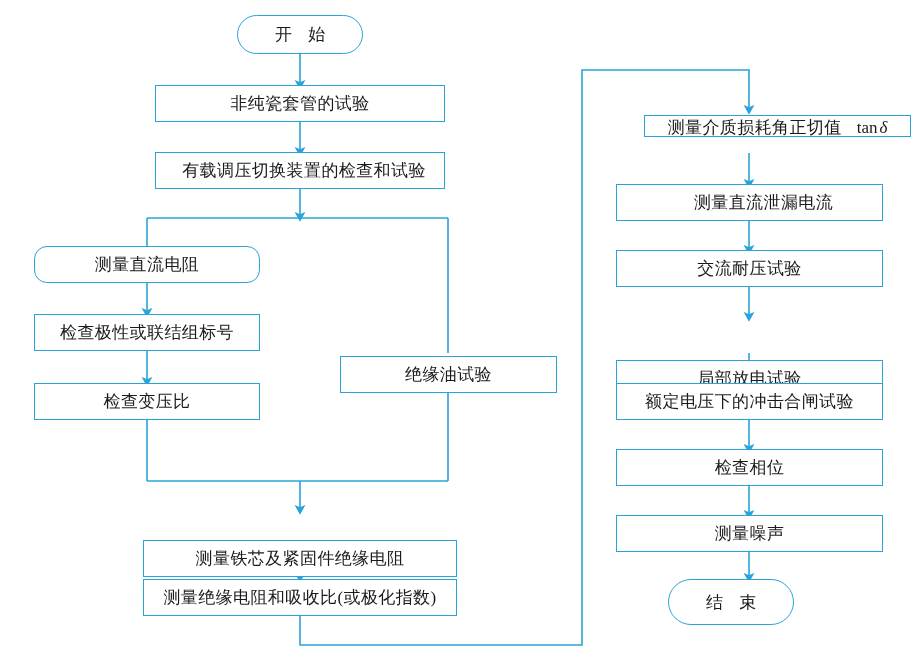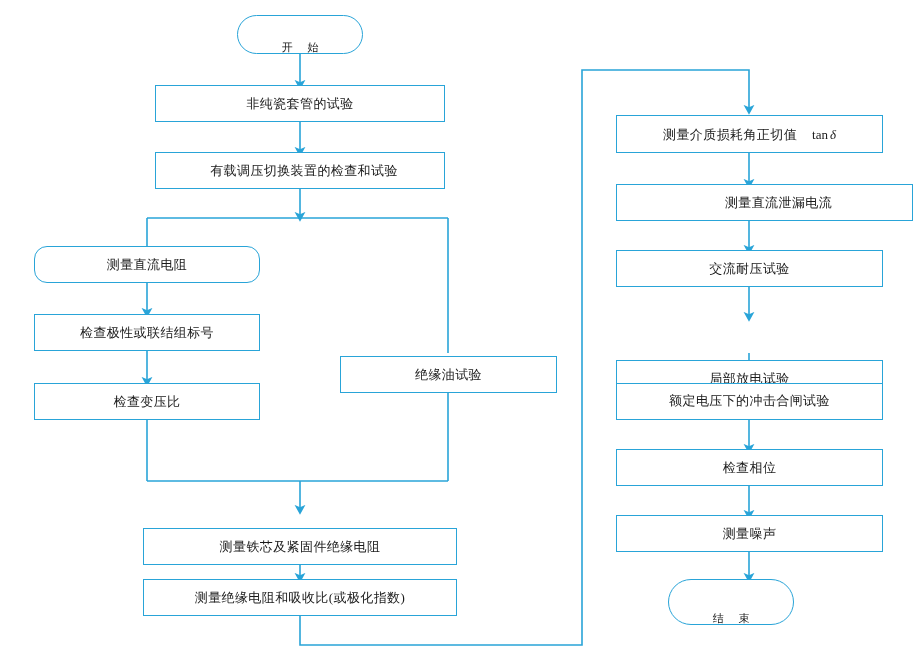--- a/index.html
+++ b/index.html
@@ -45,8 +45,7 @@
     border-radius: 999px;
     letter-spacing: 6px;
     text-indent: 6px;
-    font-size: 11px;
-    align-items: flex-end;
+    font-size: 17px;
   }
   .node .math {
     font-family: "Liberation Serif", "DejaVu Serif", serif;

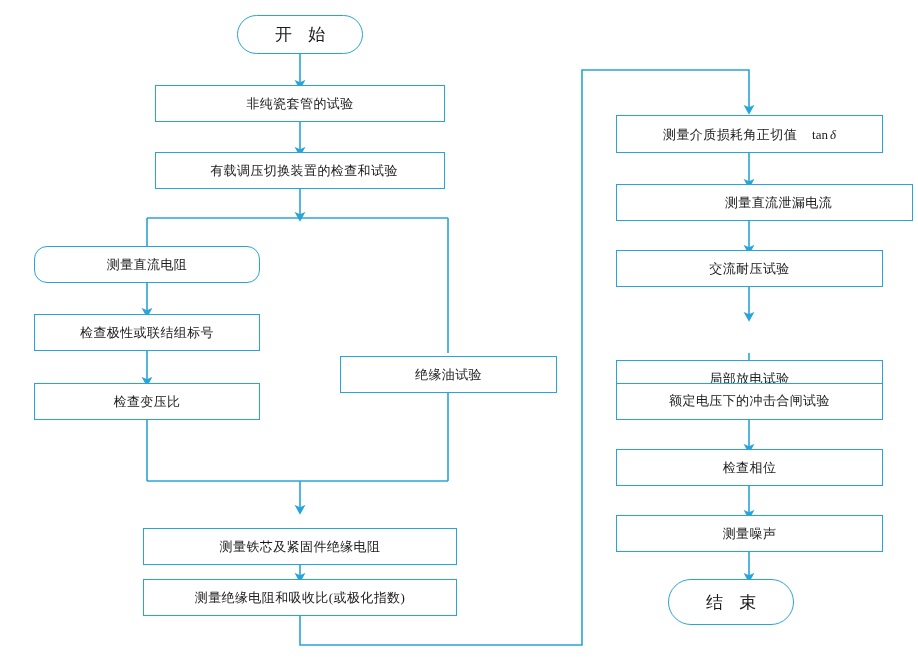--- a/index.html
+++ b/index.html
@@ -35,7 +35,7 @@
     align-items: center;
     justify-content: center;
     color: #1a1a1a;
-    font-size: 13px;
+    font-size: 17px;
     line-height: 1;
     letter-spacing: 0.4px;
     white-space: nowrap;

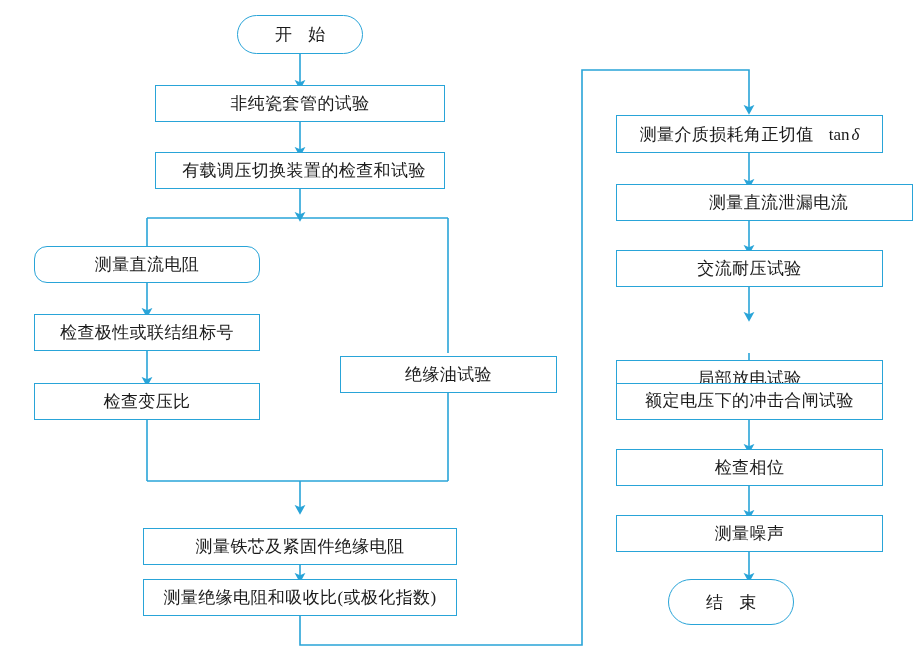--- a/index.html
+++ b/index.html
@@ -145,7 +145,7 @@
     <span>测量绝缘电阻和吸收比(或极化指数)</span>
   </div>
 
-  <div class="node" style="left:616px; top:115px; width:267px; height:38px;">
+  <div class="node" style="left:644px; top:115px; width:267px; height:22px;align-items:flex-end;">
     <span>测量介质损耗角正切值</span>
       <span class="math"><span>tan</span><span class="var">δ</span></span>
   </div>

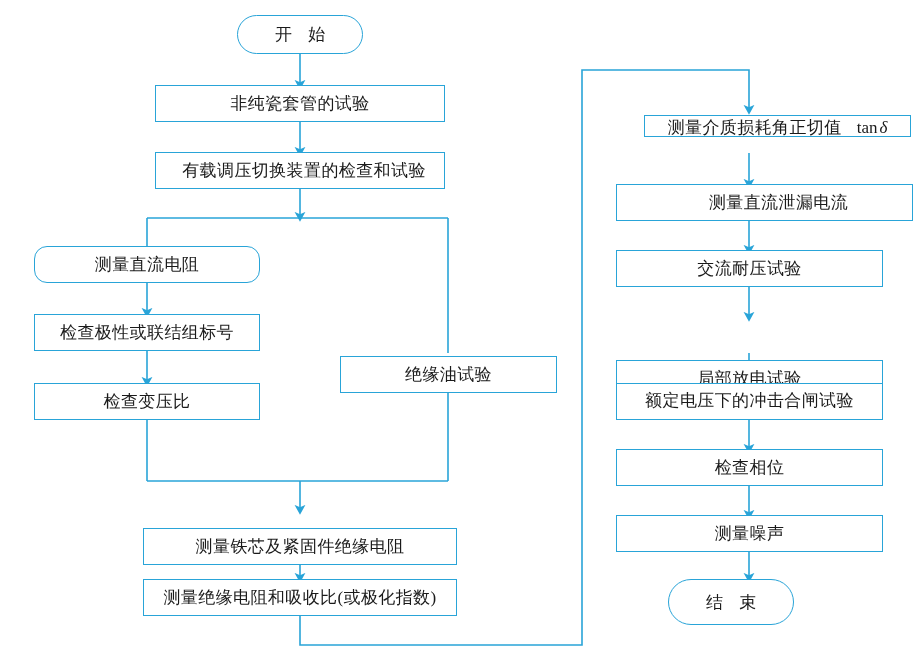--- a/index.html
+++ b/index.html
@@ -150,7 +150,7 @@
       <span class="math"><span>tan</span><span class="var">δ</span></span>
   </div>
 
-  <div class="node" style="left:616px; top:184px; width:297px; height:37px;padding-left:28px;">
+  <div class="node" style="left:616px; top:184px; width:267px; height:37px;padding-left:28px;">
     <span>测量直流泄漏电流</span>
   </div>
 

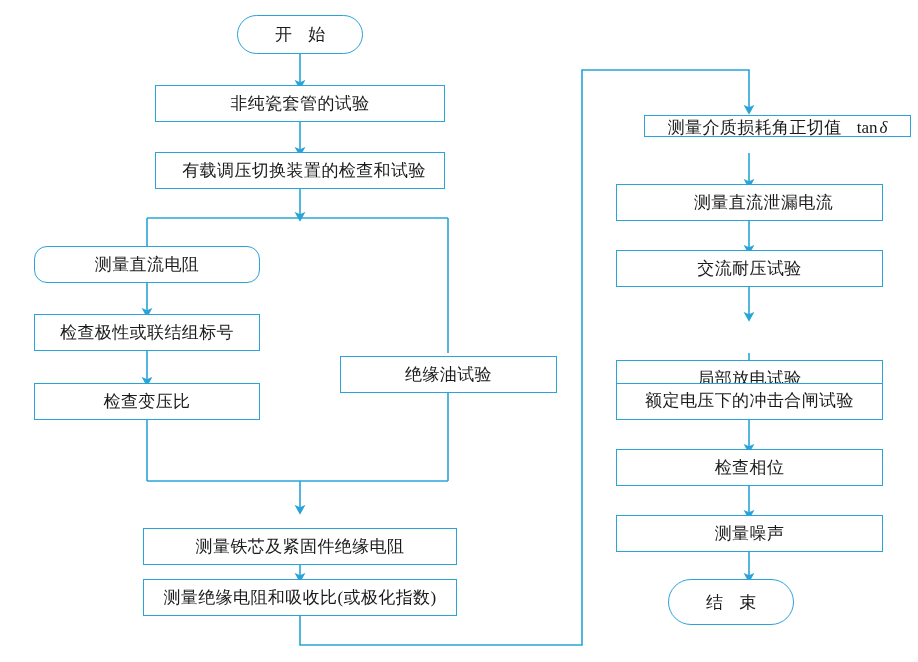--- a/index.html
+++ b/index.html
@@ -162,7 +162,7 @@
     <span>局部放电试验</span>
   </div>
 
-  <div class="node" style="left:616px; top:383px; width:267px; height:37px;font-family:Liberation Mono, monospace;">
+  <div class="node" style="left:616px; top:383px; width:267px; height:37px;">
     <span>额定电压下的冲击合闸试验</span>
   </div>
 

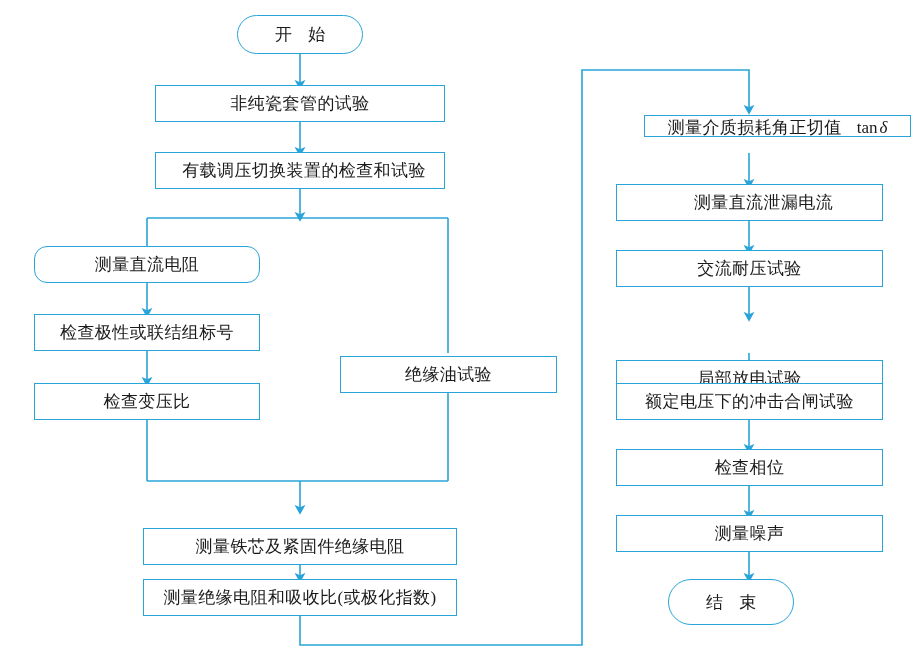--- a/index.html
+++ b/index.html
@@ -137,7 +137,7 @@
     <span>绝缘油试验</span>
   </div>
 
-  <div class="node" style="left:143px; top:528px; width:314px; height:37px;">
+  <div class="node" style="left:143px; top:540px; width:314px; height:37px;">
     <span>测量铁芯及紧固件绝缘电阻</span>
   </div>
 

